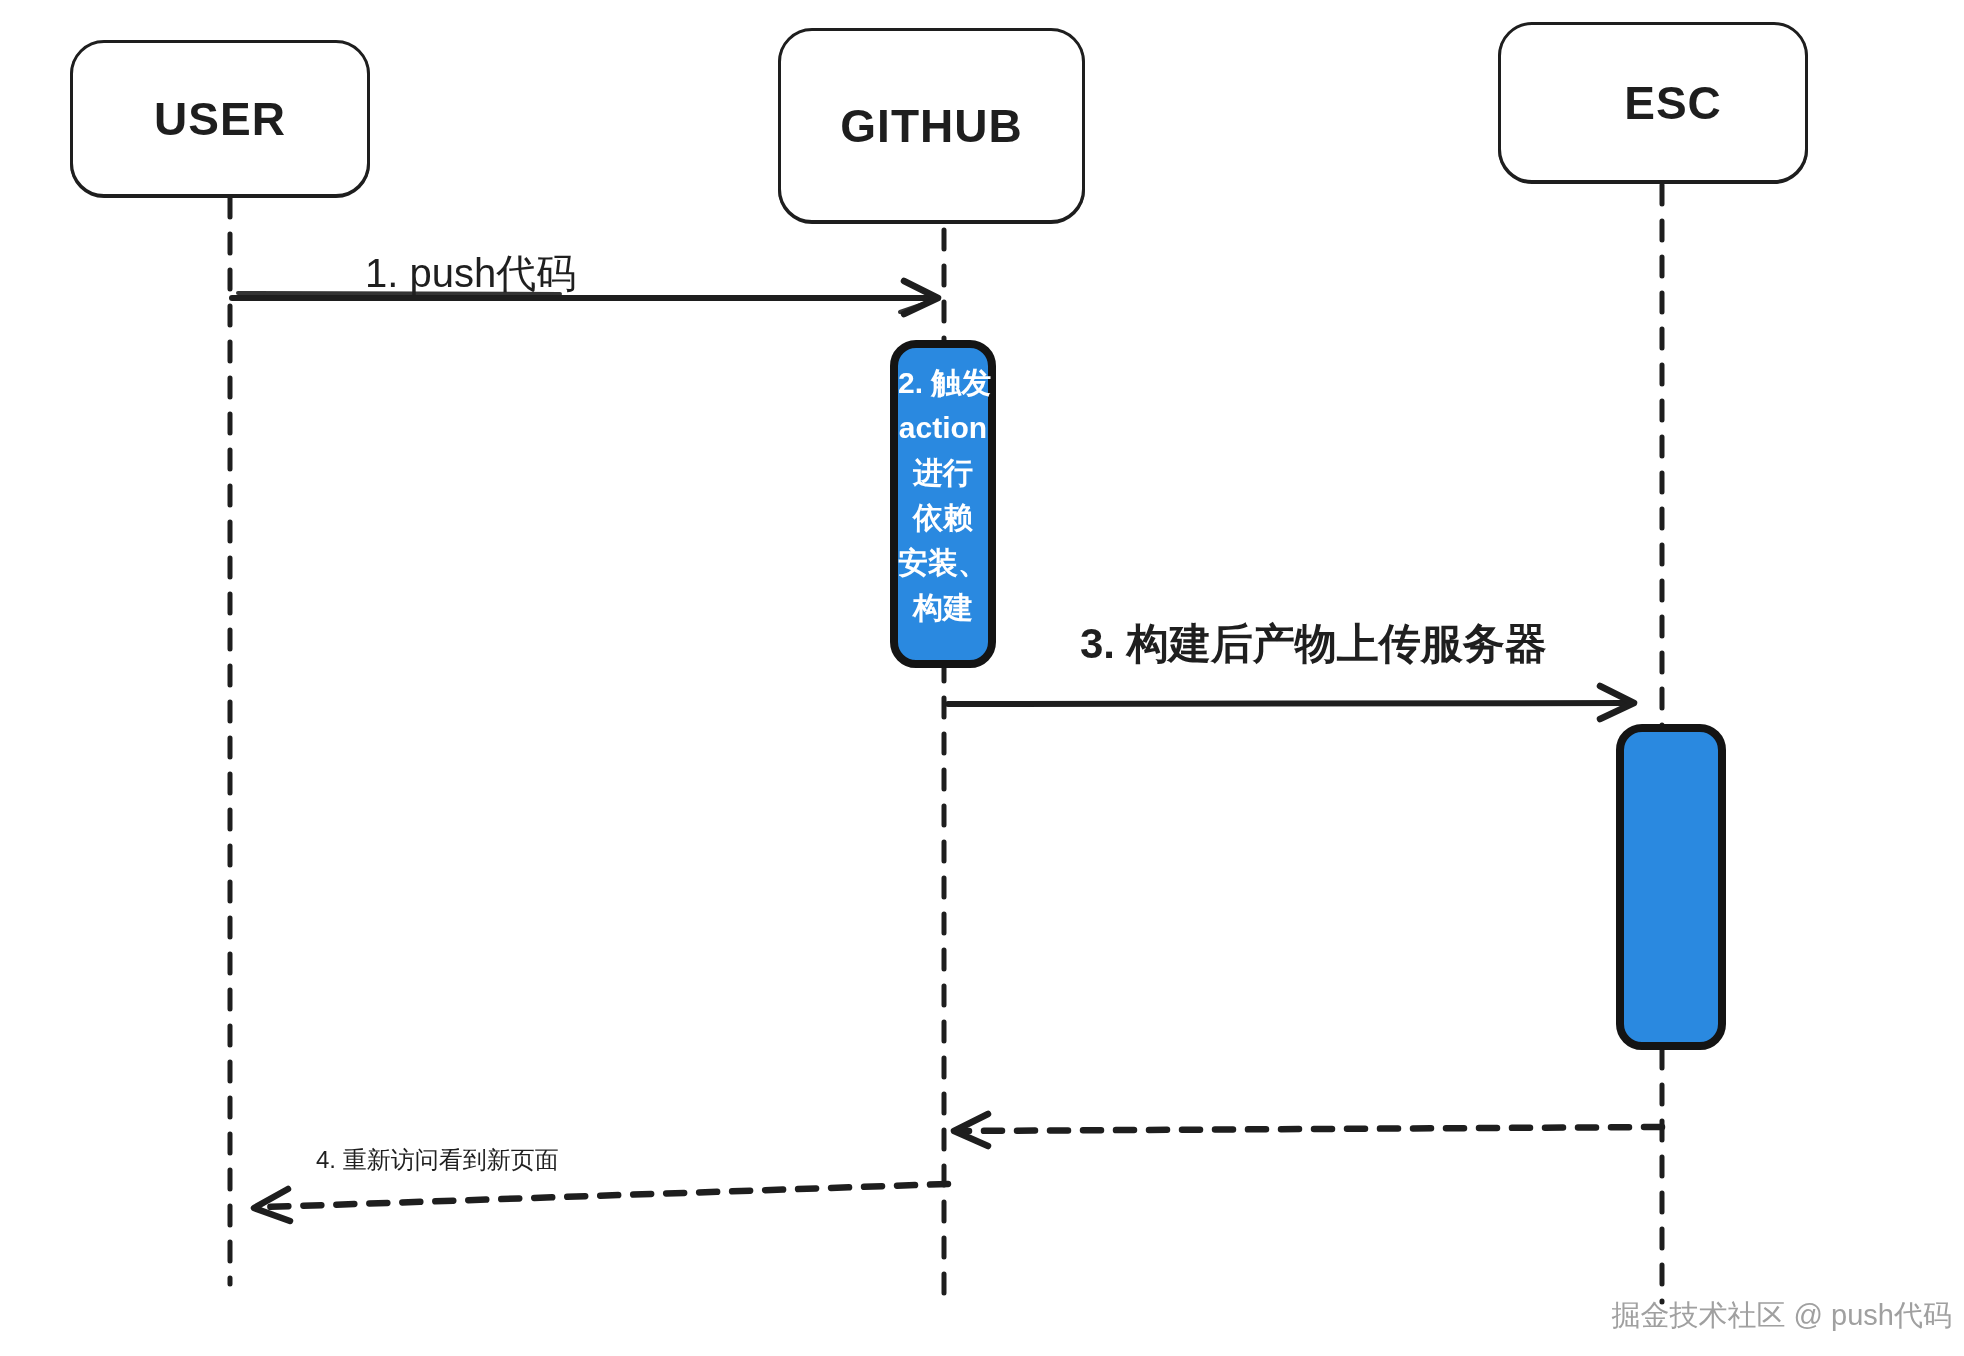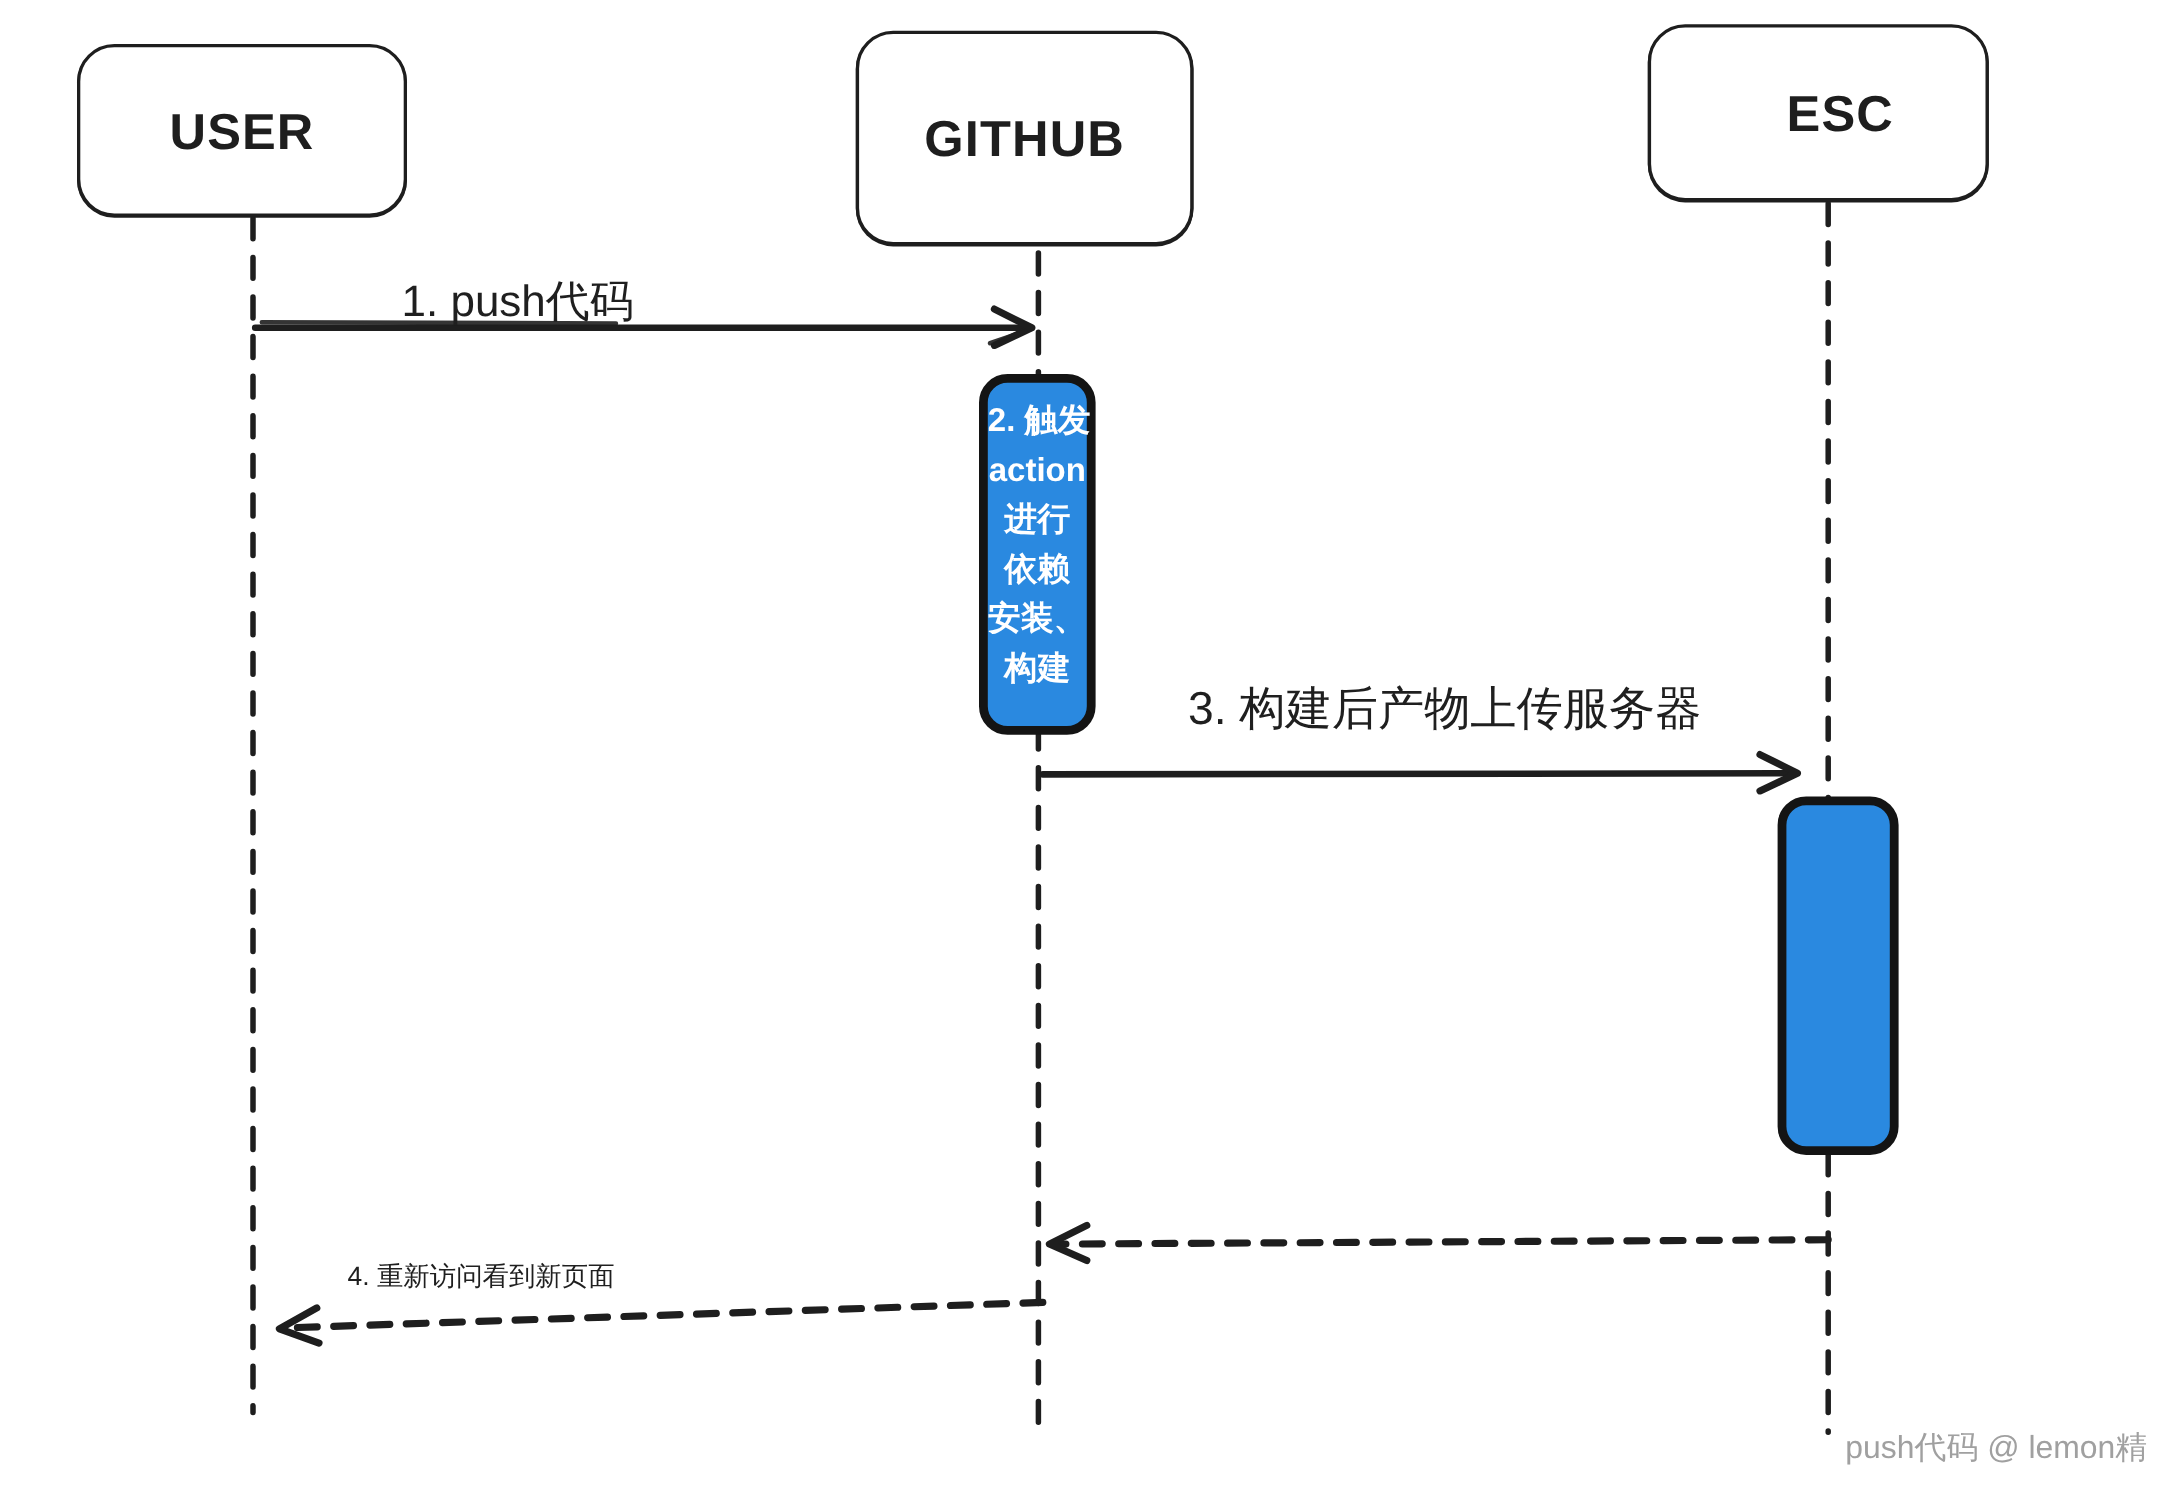--- a/index.html
+++ b/index.html
@@ -60,7 +60,7 @@
     text-align:right;
   }
   #label-m1{left:365px;top:246px;font-size:40px;}
-  #label-m3{left:1080px;top:616px;font-size:42px;}
+  #label-m3{left:1080px;top:616px;font-size:42px;font-weight:bold;}
   #label-m4{left:316px;top:1144px;font-size:24px;}
 
   .watermark{

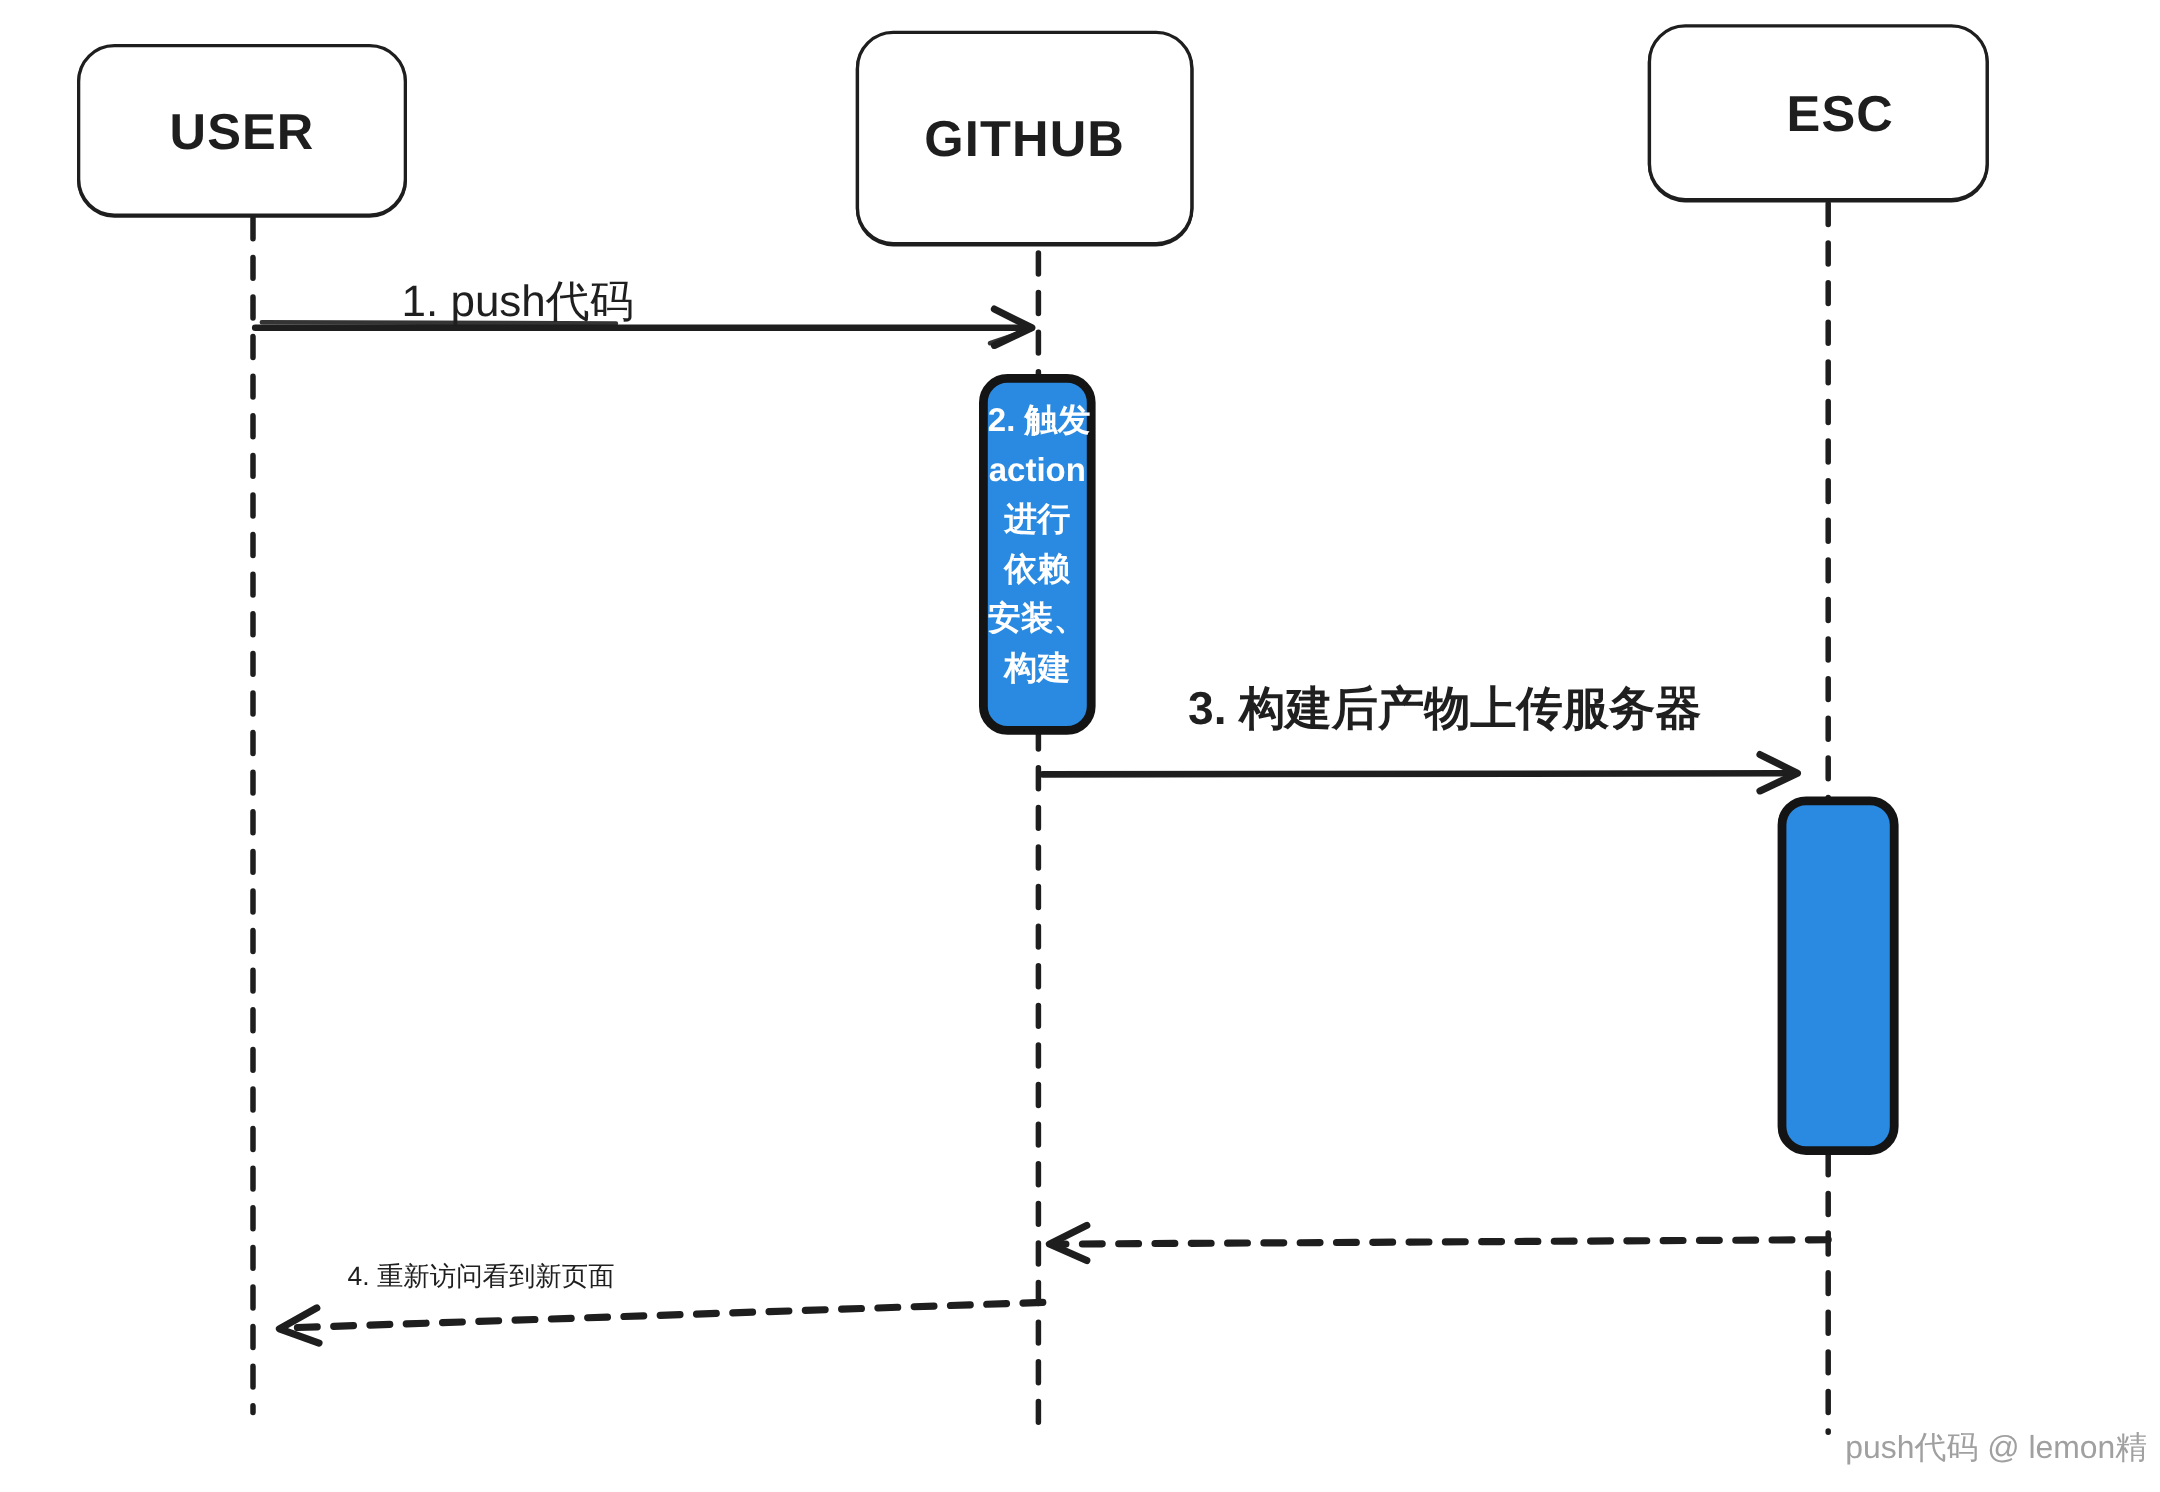--- a/index.html
+++ b/index.html
@@ -129,7 +129,7 @@
 
   <div class="msg-label" id="label-m4">4. 重新访问看到新页面</div>
 
-  <div class="watermark">push代码 @ lemon精</div>
+  <div class="watermark">掘金技术社区 @ push代码</div>
 
 </div>
 

